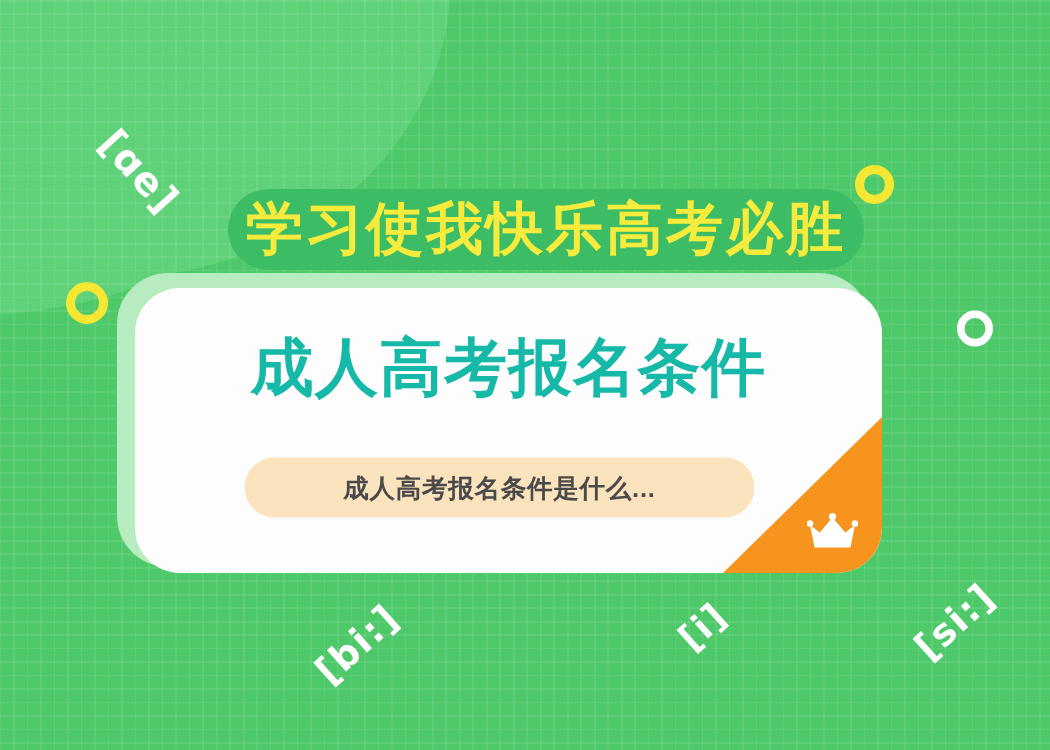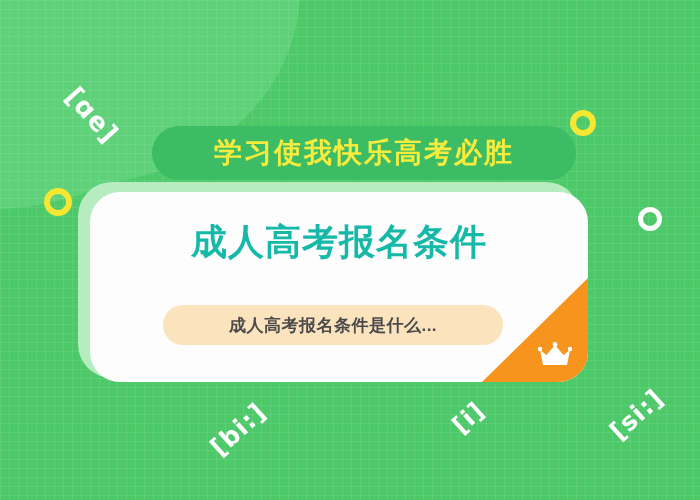--- a/index.html
+++ b/index.html
@@ -109,7 +109,7 @@
   }
   #banner-text {
     color: #f6ec3d;
-    font-size: 28px;
+    font-size: 38px;
     font-weight: 700;
     letter-spacing: 2px;
     line-height: 1;

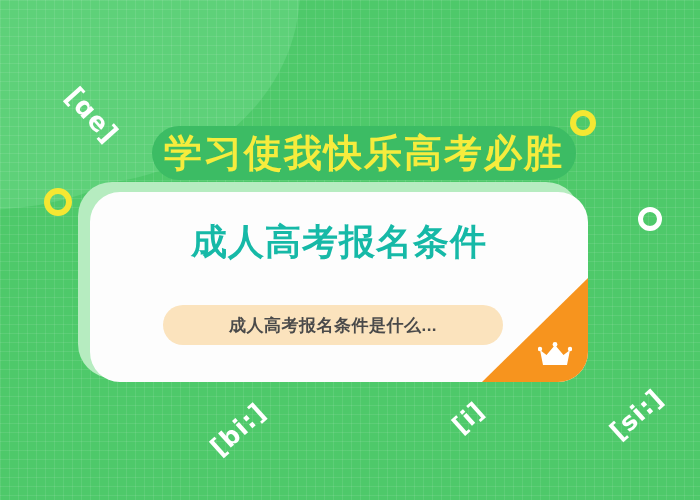--- a/index.html
+++ b/index.html
@@ -162,7 +162,7 @@
     top: 32px;
     text-align: center;
     color: #16b9a7;
-    font-size: 36px;
+    font-size: 42px;
     font-weight: 800;
     letter-spacing: 1px;
     line-height: 1;

